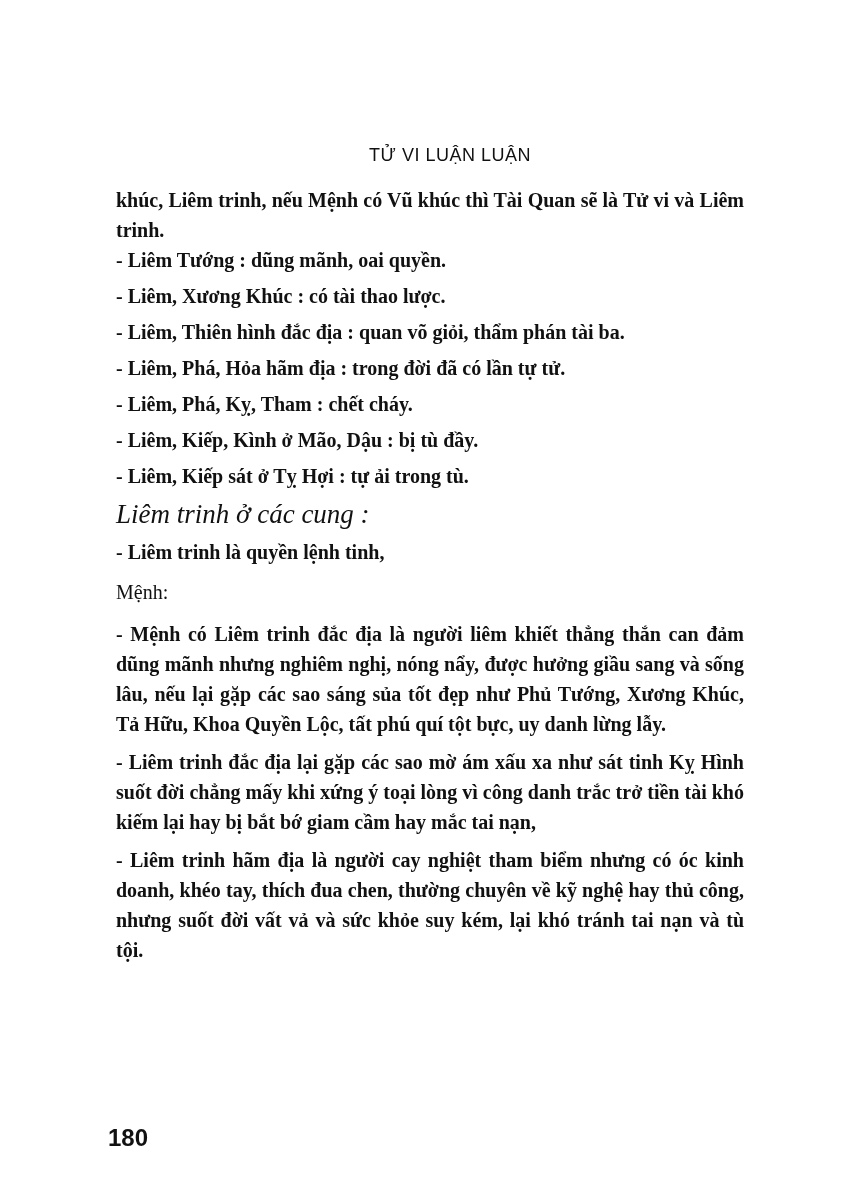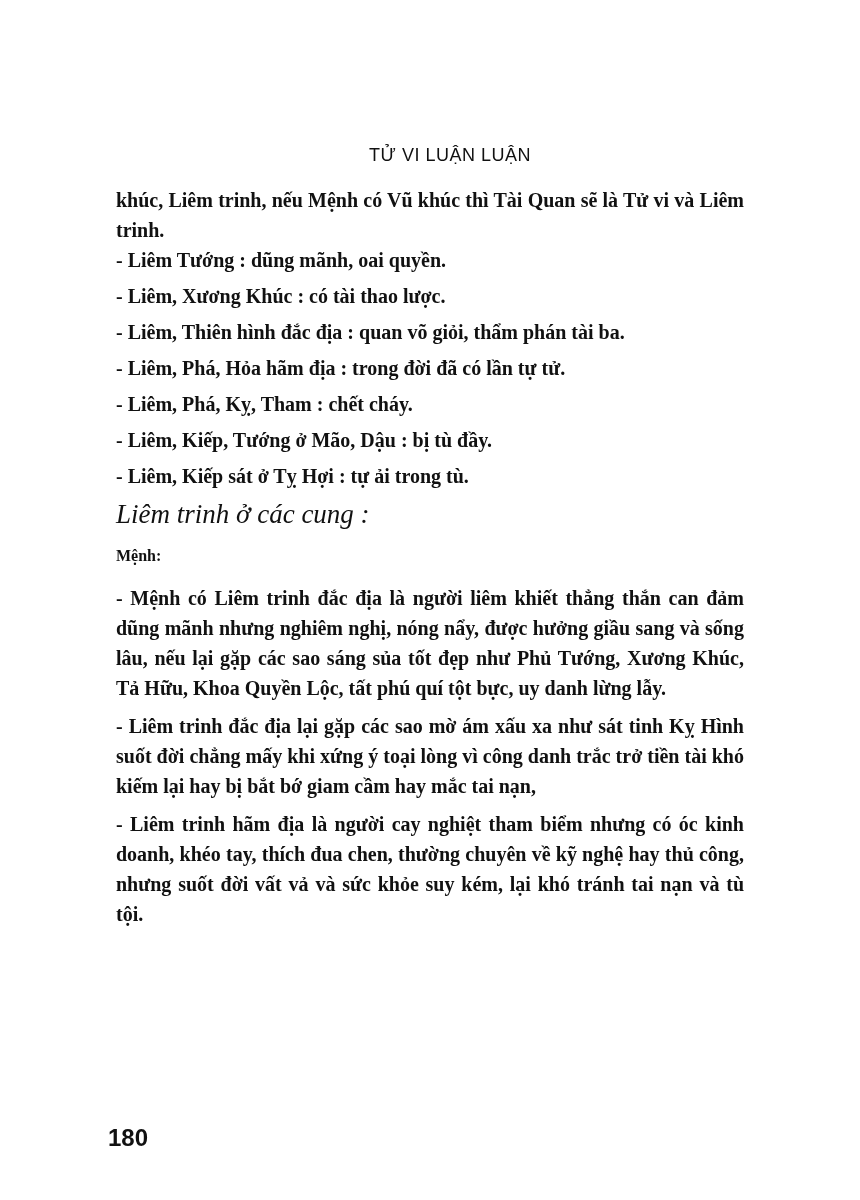--- a/index.html
+++ b/index.html
@@ -101,7 +101,7 @@
       <p class="list-item">- Liêm, Thiên hình đắc địa : quan võ giỏi, thẩm phán tài ba.</p>
       <p class="list-item">- Liêm, Phá, Hỏa hãm địa : trong đời đã có lần tự tử.</p>
       <p class="list-item">- Liêm, Phá, Kỵ, Tham : chết cháy.</p>
-      <p class="list-item">- Liêm, Kiếp, Tướng ở Mão, Dậu : bị tù đầy.</p>
+      <p class="list-item">- Liêm, Kiếp, Kình ở Mão, Dậu : bị tù đầy.</p>
       <p class="list-item">- Liêm, Kiếp sát ở Tỵ Hợi : tự ải trong tù.</p>
     </div>
 

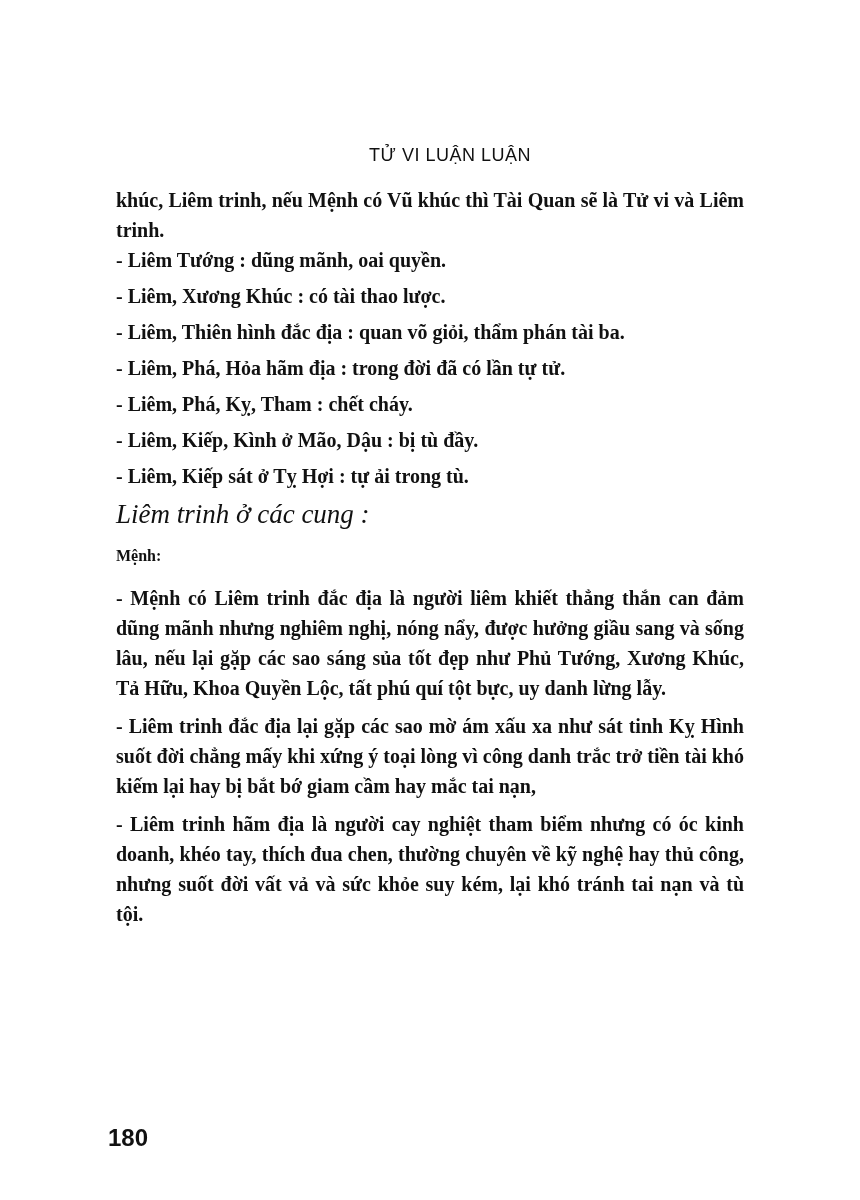--- a/index.html
+++ b/index.html
@@ -107,6 +107,7 @@
 
     <h2 class="heading-italic h2-pos">Liêm trinh ở các cung :</h2>
 
+    <p class="lead">- Liêm trinh là quyền lệnh tinh,</p>
 
     <p class="sub-heading">Mệnh:</p>
 

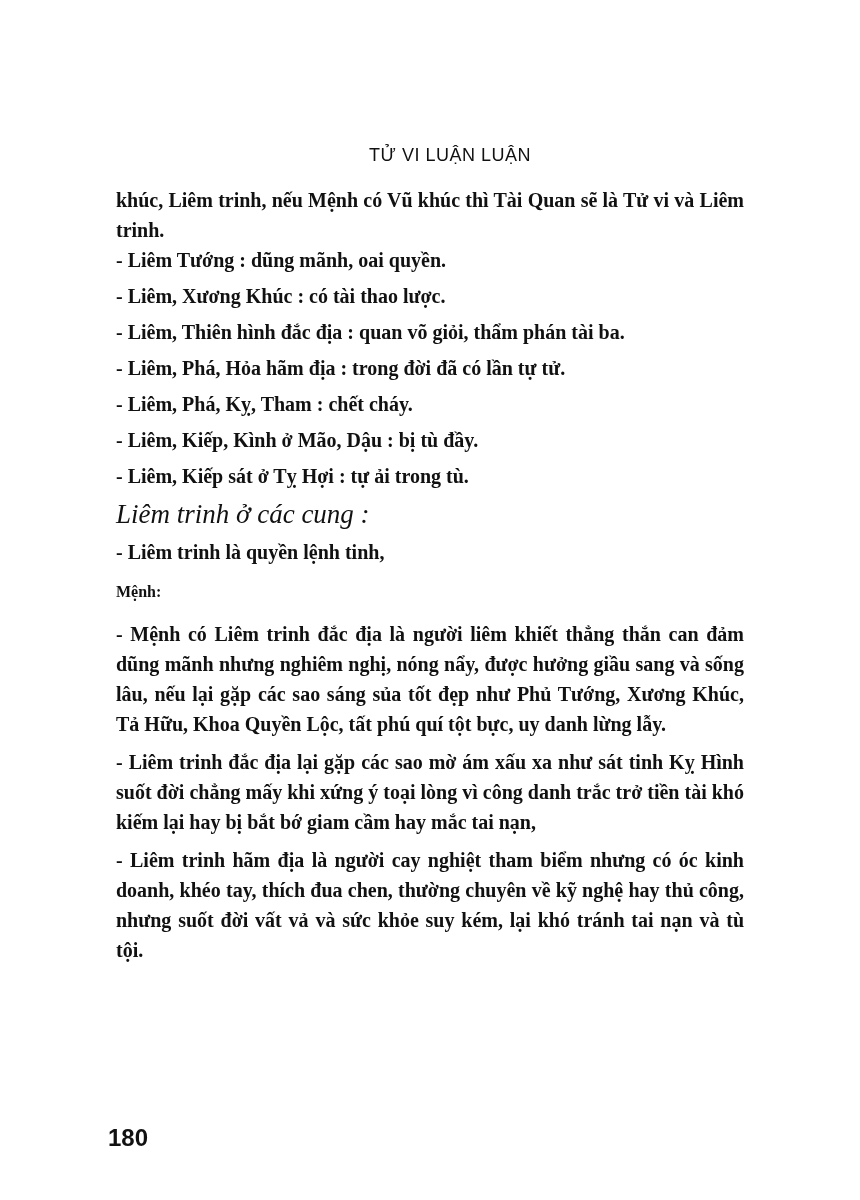--- a/index.html
+++ b/index.html
@@ -62,8 +62,8 @@
       white-space: nowrap;
     }
     .sub-heading {
-      font-size: 16px;
-      font-weight: bold;
+      font-size: 20px;
+      font-weight: normal;
       line-height: 30px;
       margin: 10px 0 12px 0;
     }

